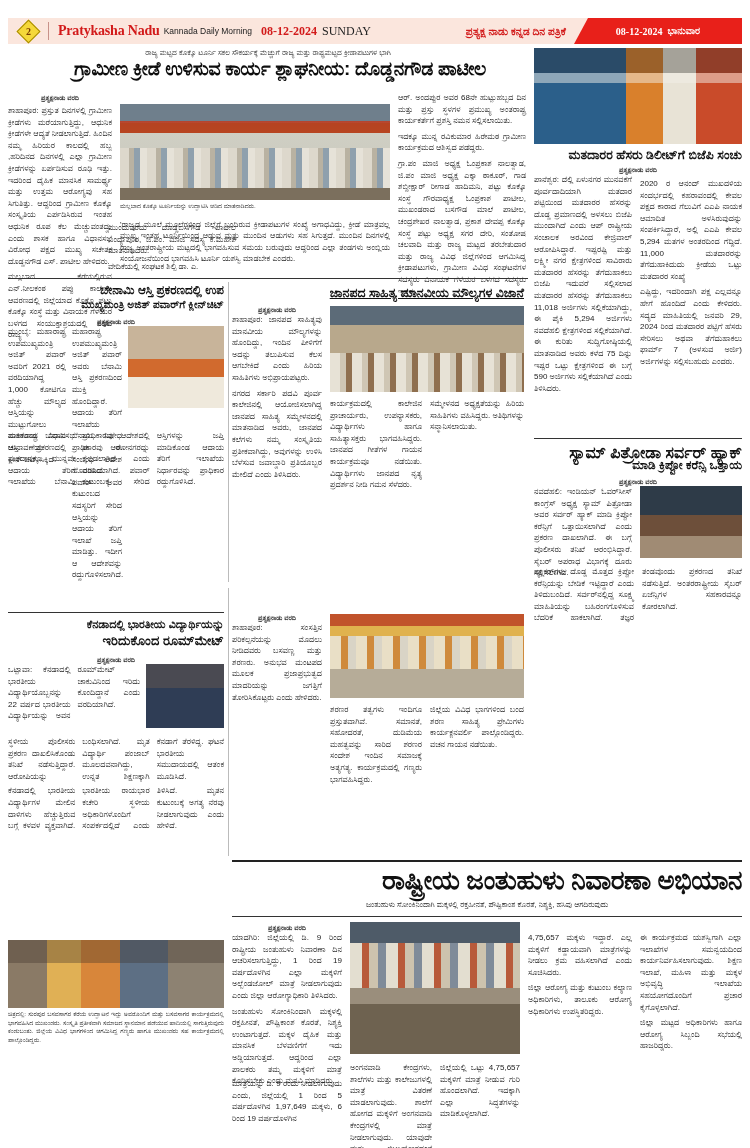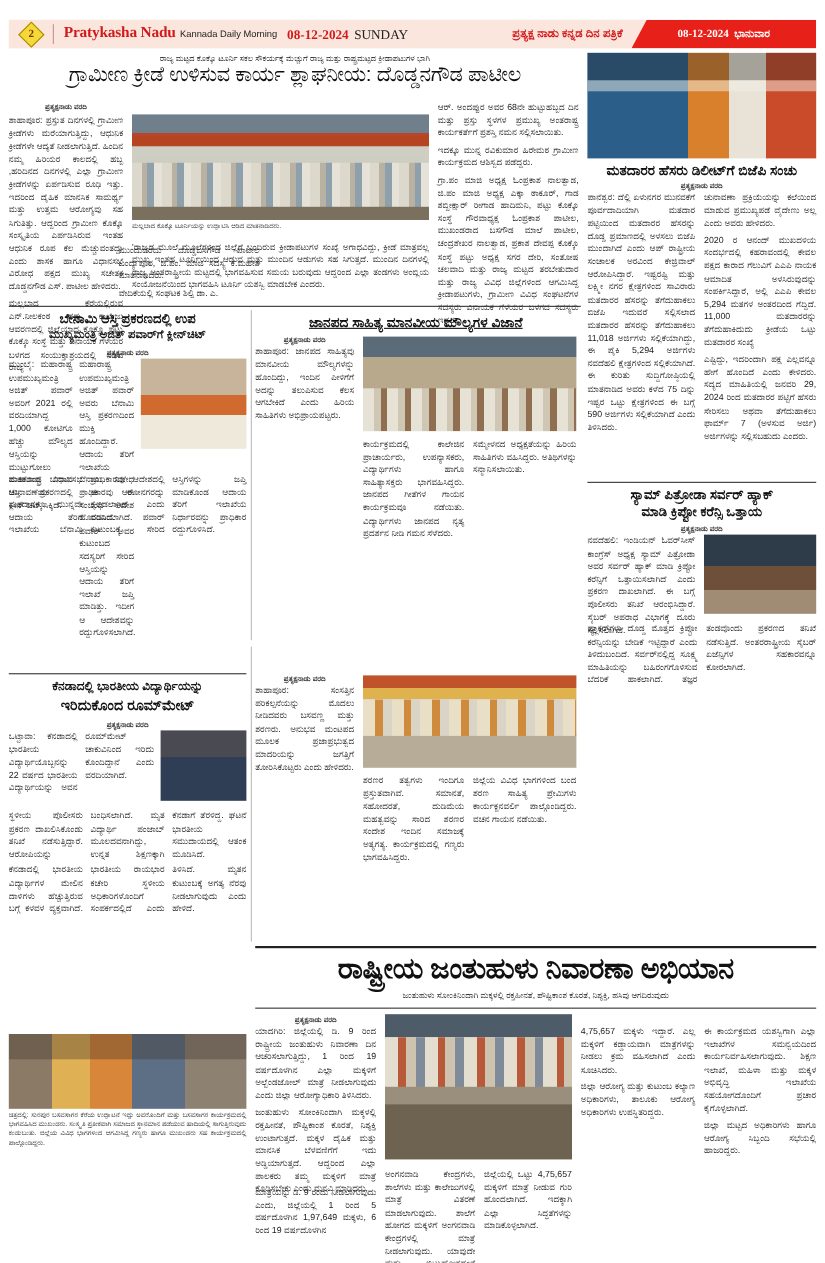--- a/index.html
+++ b/index.html
@@ -43,7 +43,7 @@
 
   
   .lead-kicker{position:absolute;left:8px;top:48px;width:520px;font-size:7.4px;text-align:center;color:#1a1a1a;}
-  .lead-hl{position:absolute;left:4px;top:58px;width:528px;font-size:19px;font-weight:normal;
+  .lead-hl{position:absolute;left:16px;top:58px;width:528px;font-size:19px;font-weight:bold;
            text-align:center;letter-spacing:-.3px;color:#0d0d0d;}
 
   

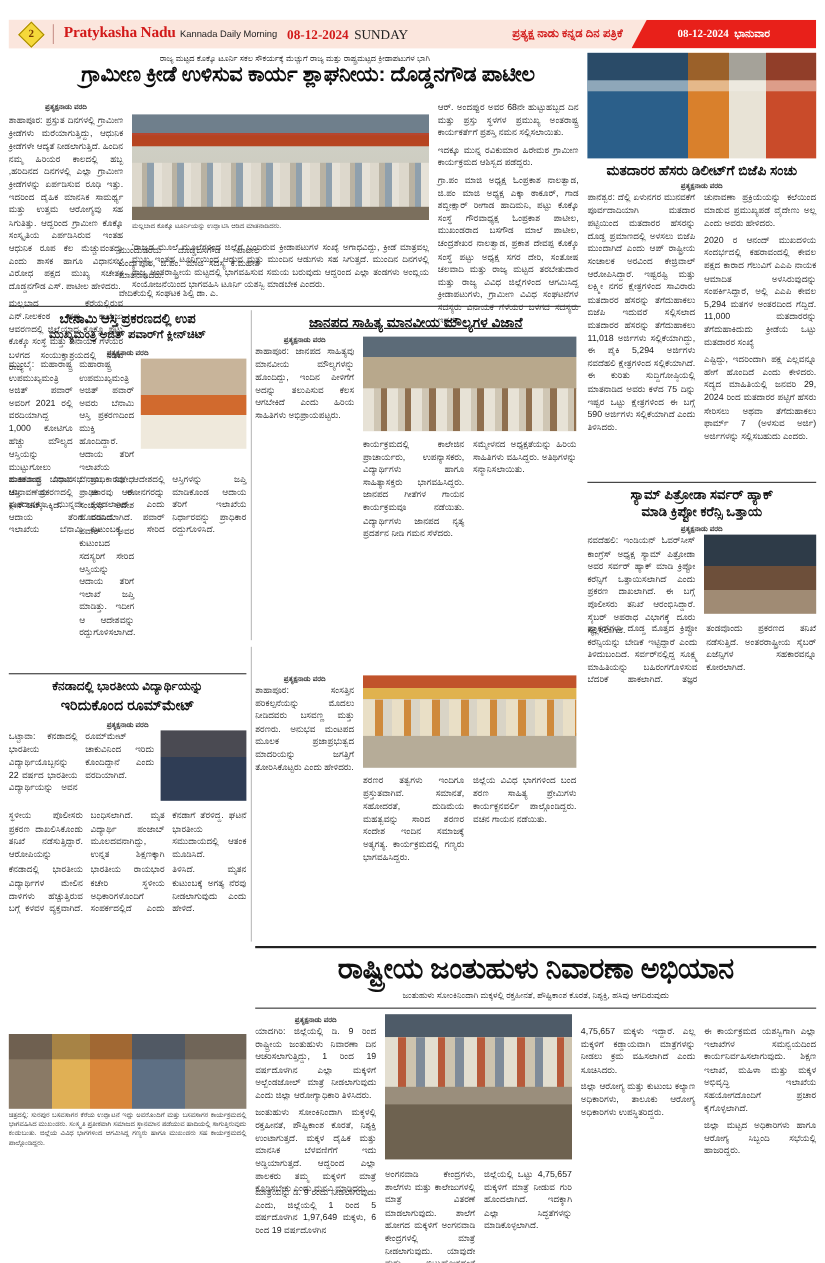--- a/index.html
+++ b/index.html
@@ -38,7 +38,7 @@
   .photo .band{position:absolute;left:0;right:0;}
   .cap{font-size:6.2px;line-height:1.4;text-align:justify;color:#222;margin-top:2px;}
 
-  .hl{font-weight:bold;color:#111;text-align:center;line-height:1.12;}
+  .hl{font-weight:bold;color:#111;text-align:right;line-height:1.12;}
   .kicker{font-size:7.6px;text-align:center;color:#222;line-height:1.3;}
 
   

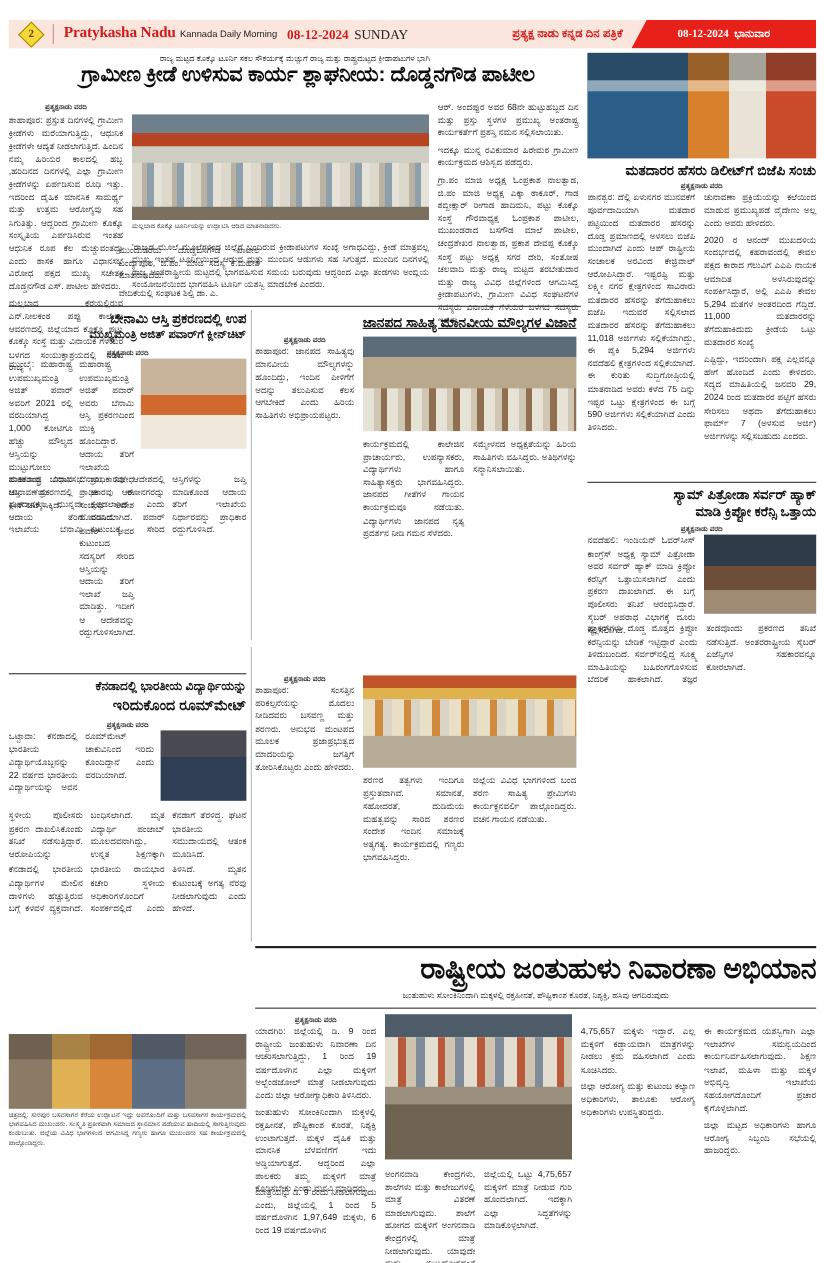--- a/index.html
+++ b/index.html
@@ -116,7 +116,6 @@
     <div class="kn">ಪಾನೆಶ್ವರ: ದೆಲ್ಲಿ ಏಳುನಗರ ಮುನವಕೆಗೆ ಪೂರ್ವದಾದಿಯಾಗಿ ಮತದಾರ ಪಟ್ಟಿಯಿಂದ ಮತದಾರರ ಹೆಸರನ್ನು ದೊಡ್ಡ ಪ್ರಮಾಣದಲ್ಲಿ ಅಳಸಲು ಬಿಜೆಪಿ ಮುಂದಾಗಿದೆ ಎಂದು ಆಪ್ ರಾಷ್ಟ್ರೀಯ ಸಂಚಾಲಕ ಅರವಿಂದ ಕೇಜ್ರಿವಾಲ್ ಆರೋಪಿಸಿದ್ದಾರೆ. ಇಷ್ಟರಷ್ಟಿ ಮತ್ತು ಲಕ್ಷ್ಮೀ ನಗರ ಕ್ಷೇತ್ರಗಳಿಂದ ಸಾವಿರಾರು ಮತದಾರರ ಹೆಸರನ್ನು ತೆಗೆದುಹಾಕಲು ಬಿಜೆಪಿ ಇದುವರೆ ಸಲ್ಲಿಸಲಾದ ಮತದಾರರ ಹೆಸರನ್ನು ತೆಗೆದುಹಾಕಲು 11,018 ಅರ್ಜಿಗಳು ಸಲ್ಲಿಕೆಯಾಗಿದ್ದು, ಈ ಪೈಕಿ 5,294 ಅರ್ಜಿಗಳು ನವದೆಹಲಿ ಕ್ಷೇತ್ರಗಳಿಂದ ಸಲ್ಲಿಕೆಯಾಗಿದೆ. ಈ ಕುರಿತು ಸುದ್ದಿಗೋಷ್ಠಿಯಲ್ಲಿ ಮಾತನಾಡಿದ ಅವರು ಕಳೆದ 75 ದಿನ್ನು ಇಷ್ಟರ ಒಟ್ಟು ಕ್ಷೇತ್ರಗಳಿಂದ ಈ ಬಗ್ಗೆ 590 ಅರ್ಜಿಗಳು ಸಲ್ಲಿಕೆಯಾಗಿದೆ ಎಂದು ತಿಳಿಸಿದರು.</div>
   </div>
   <div class="col" style="left:640px;top:174px;width:102px;">
-    <div class="kn">ಚುನಾವಣಾ ಪ್ರಕ್ರಿಯೆಯನ್ನು ಕಲೆಯಿಂದ ಮಾಡುವ ಪ್ರಮುಖ್ಯಪಡೆ ವೈದೇಣು ಅಲ್ಲ ಎಂದು ಅವರು ಹೇಳಿದರು.</div>
     <div class="kn" style="margin-top:4px;">2020 ರ ಆನಂದ್ ಮುಖದಳಿಯ ಸಂದರ್ಭದಲ್ಲಿ ಕಹರಾವಂದಲ್ಲಿ ಕೇವಲ ಪಕ್ಷದ ಕಾರಾದ ಗೆಲುವಿಗೆ ಎಎಪಿ ನಾಯಕ ಆಮಾದಿತ ಅಳಸಿರುವುದನ್ನು ಸಂಪರ್ಕಿಸಿದ್ದಾರೆ, ಅಲ್ಲಿ ಎಎಪಿ ಕೇವಲ 5,294 ಮತಗಳ ಅಂತರದಿಂದ ಗೆದ್ದಿದೆ. 11,000 ಮತದಾರರನ್ನು ತೆಗೆದುಹಾಕಿದುದು ಕ್ರೀಡೆಯ ಒಟ್ಟು ಮತದಾರರ ಸಂಖ್ಯೆ</div>
     <div class="kn" style="margin-top:4px;">ಎಷ್ಟಿದ್ದು, ಇದರಿಂದಾಗಿ ಪಕ್ಷ ಎಲ್ಲವನ್ನೂ ಹೇಗೆ ಹೊಂದಿದೆ ಎಂದು ಕೇಳಿದರು. ಸದ್ಯದ ಮಾಹಿತಿಯಲ್ಲಿ ಜನವರಿ 29, 2024 ರಿಂದ ಮತದಾರರ ಪಟ್ಟಿಗೆ ಹೆಸರು ಸೇರಿಸಲು ಅಥವಾ ತೆಗೆದುಹಾಕಲು ಫಾರ್ಮ್ 7 (ಅಳಸುವ ಅರ್ಜಿ) ಅರ್ಜಿಗಳನ್ನು ಸಲ್ಲಿಸಬಹುದು ಎಂದರು.</div>
   </div>

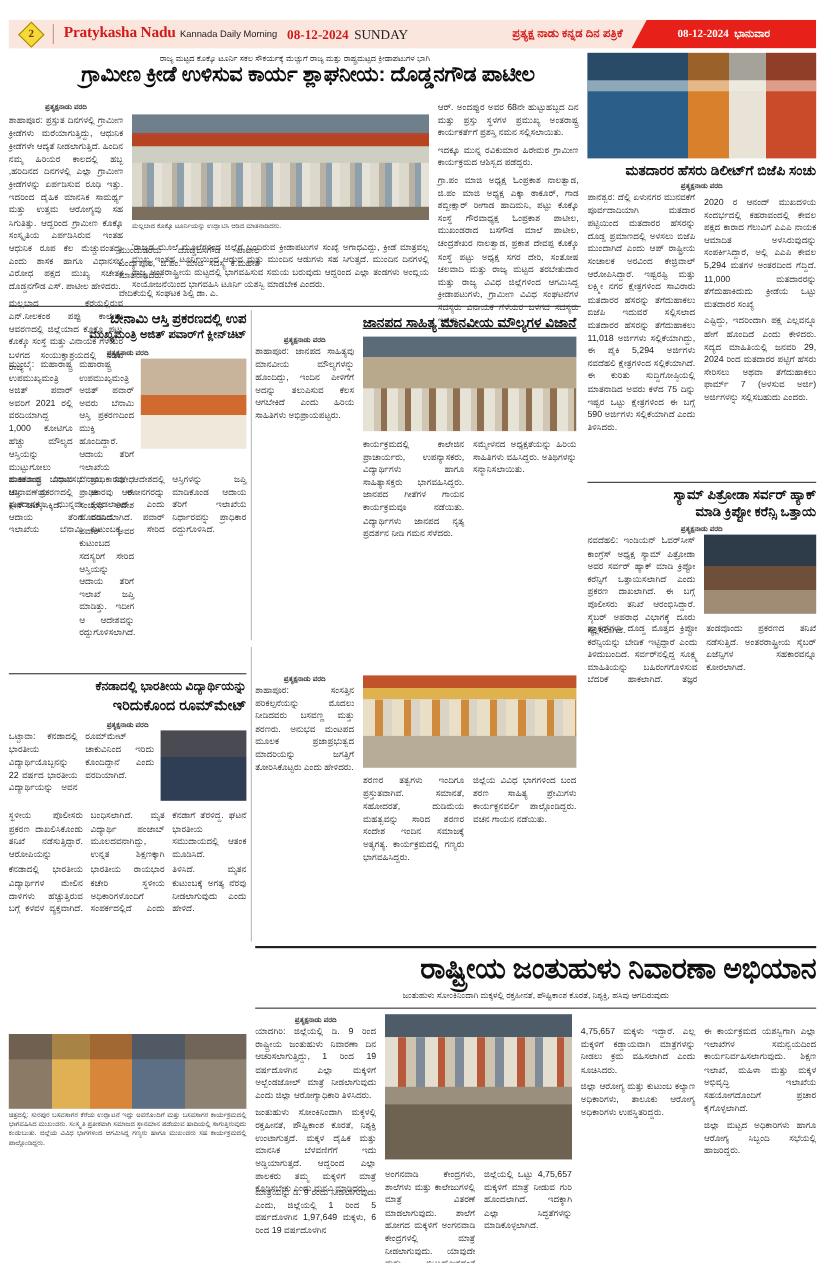--- a/index.html
+++ b/index.html
@@ -143,6 +143,7 @@
   <div class="byline" style="position:absolute;left:232px;top:304px;width:90px;">ಪ್ರತ್ಯಕ್ಷನಾಡು ವರದಿ</div>
   <div class="col" style="left:232px;top:314px;width:90px;">
     <div class="kn">ಶಾಹಾಪೂರ: ಜಾನಪದ ಸಾಹಿತ್ಯವು ಮಾನವೀಯ ಮೌಲ್ಯಗಳನ್ನು ಹೊಂದಿದ್ದು, ಇಂದಿನ ಪೀಳಿಗೆಗೆ ಅದನ್ನು ತಲುಪಿಸುವ ಕೆಲಸ ಆಗಬೇಕಿದೆ ಎಂದು ಹಿರಿಯ ಸಾಹಿತಿಗಳು ಅಭಿಪ್ರಾಯಪಟ್ಟರು.</div>
+    <div class="kn" style="margin-top:4px;">ನಗರದ ಸರ್ಕಾರಿ ಪದವಿ ಪೂರ್ವ ಕಾಲೇಜಿನಲ್ಲಿ ಆಯೋಜಿಸಲಾಗಿದ್ದ ಜಾನಪದ ಸಾಹಿತ್ಯ ಸಮ್ಮೇಳನದಲ್ಲಿ ಮಾತನಾಡಿದ ಅವರು, ಜಾನಪದ ಕಲೆಗಳು ನಮ್ಮ ಸಂಸ್ಕೃತಿಯ ಪ್ರತೀಕವಾಗಿದ್ದು, ಅವುಗಳನ್ನು ಉಳಿಸಿ ಬೆಳೆಸುವ ಜವಾಬ್ದಾರಿ ಪ್ರತಿಯೊಬ್ಬರ ಮೇಲಿದೆ ಎಂದು ತಿಳಿಸಿದರು.</div>
   </div>
   <div class="col" style="left:330px;top:306px;width:194px;">
     <div class="photo" style="height:86px;background:linear-gradient(180deg,#5c6b78 0 22%,#b8a88c 22% 55%,#e7e2d6 55% 100%);">

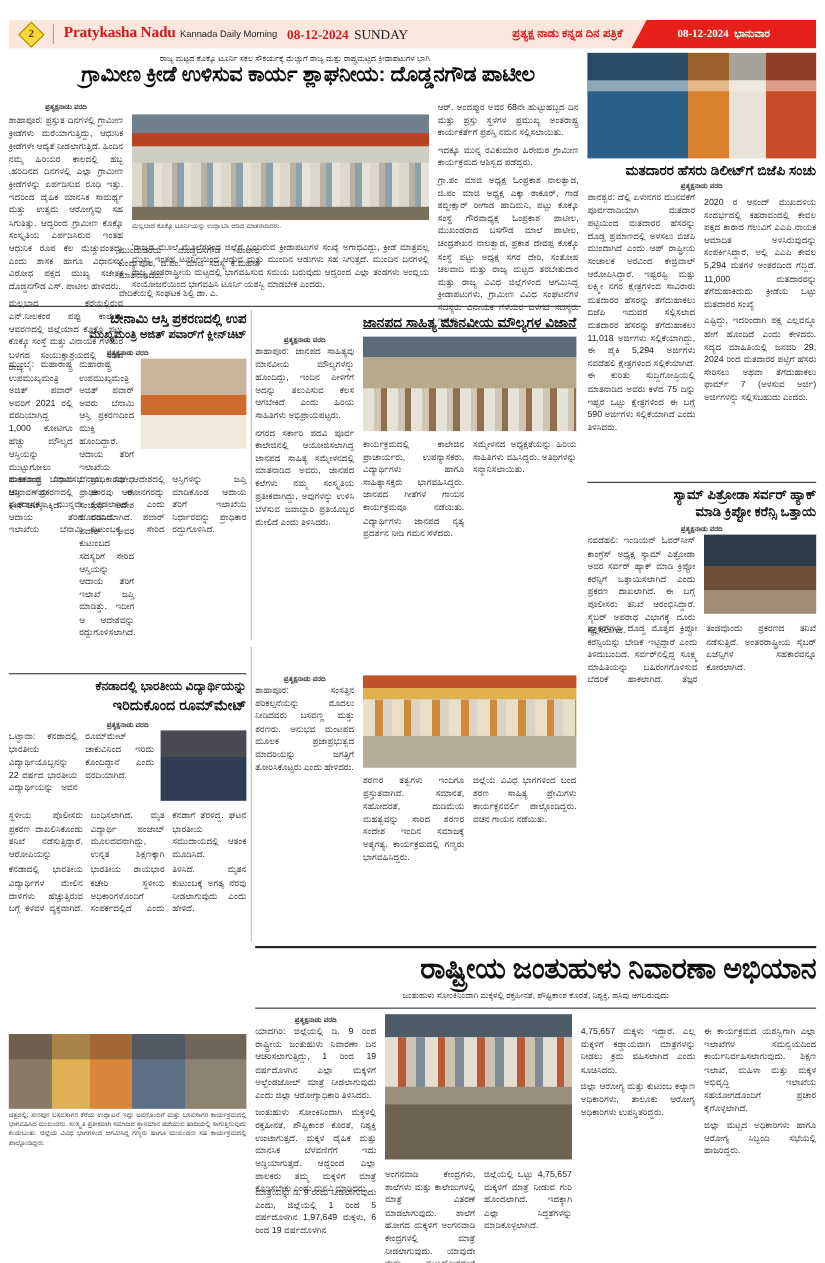--- a/index.html
+++ b/index.html
@@ -158,7 +158,7 @@
   </div>
 
   <div class="rule" style="position:absolute;left:534px;top:438px;width:208px;"></div>
-  <div class="hl" style="position:absolute;left:534px;top:444px;width:208px;font-size:12px;">ಸ್ಯಾಮ್ ಪಿತ್ರೋಡಾ ಸರ್ವರ್ ಹ್ಯಾಕ್</div>
+  <div class="hl" style="position:absolute;left:534px;top:444px;width:208px;font-size:16px;">ಸ್ಯಾಮ್ ಪಿತ್ರೋಡಾ ಸರ್ವರ್ ಹ್ಯಾಕ್</div>
   <div class="hl" style="position:absolute;left:534px;top:459px;width:208px;font-size:12px;">ಮಾಡಿ ಕ್ರಿಪ್ಟೋ ಕರೆನ್ಸಿ ಒತ್ತಾಯ</div>
   <div class="byline" style="position:absolute;left:534px;top:476px;width:208px;">ಪ್ರತ್ಯಕ್ಷನಾಡು ವರದಿ</div>
   <div class="col" style="left:534px;top:486px;width:98px;">

